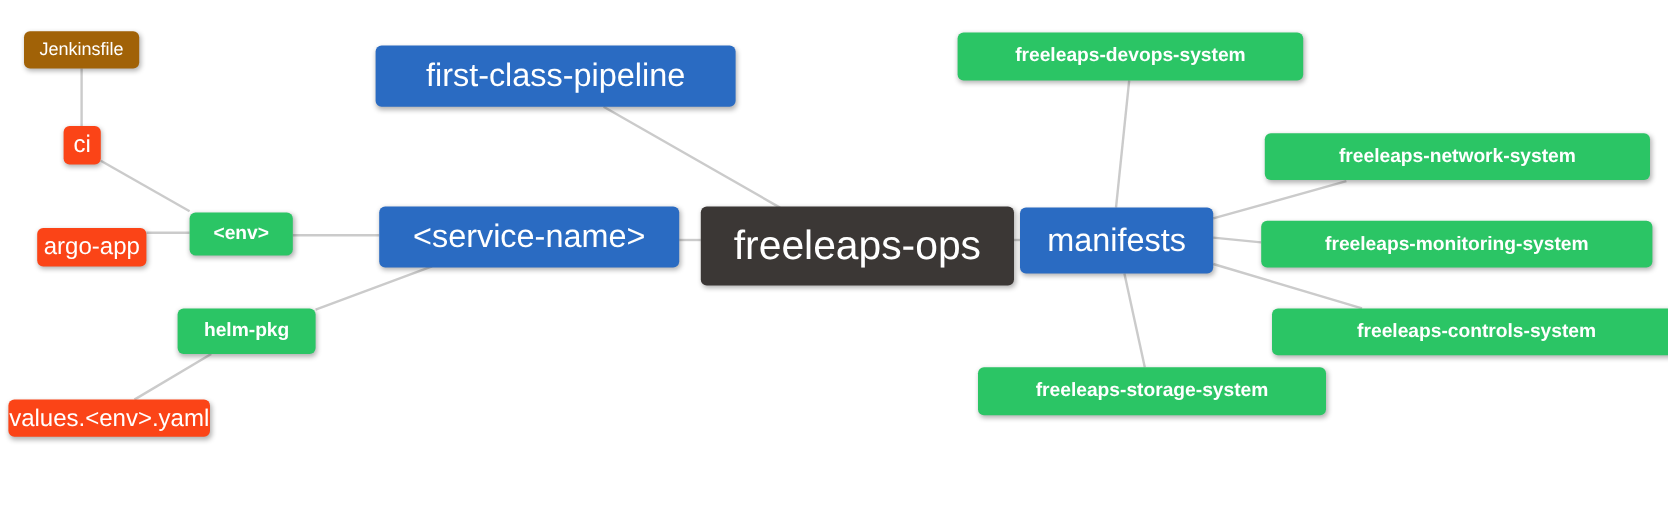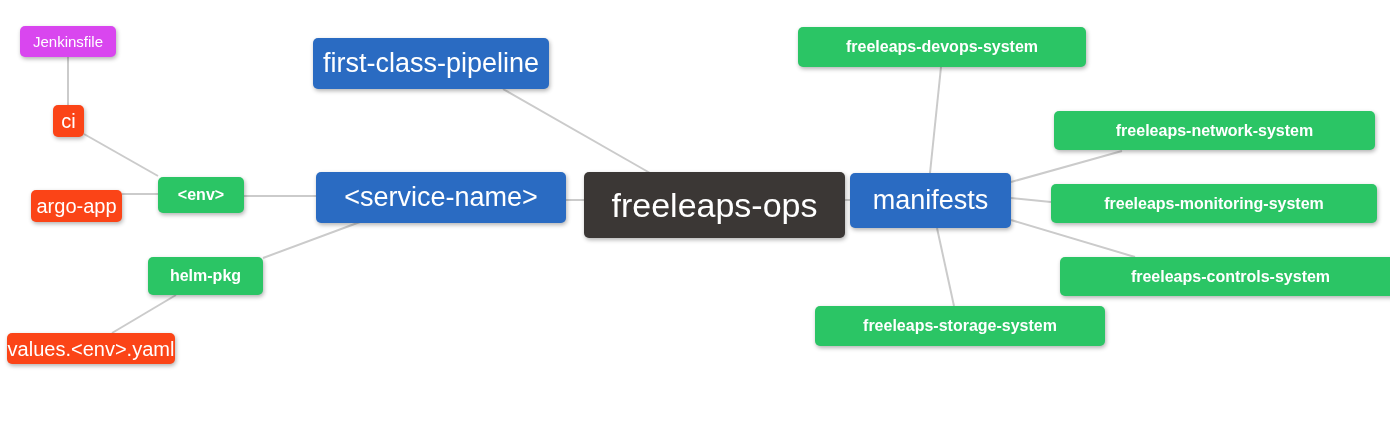--- a/index.html
+++ b/index.html
@@ -79,7 +79,7 @@
     <line x1="937" y1="228" x2="954" y2="306" style="stroke: rgb(203, 203, 203);"></line>
   </svg>
 
-  <div class="node lvl5 n-jenkinsfile" style="background: #d946ef;">Jenkinsfile</div>
+  <div class="node lvl5 n-jenkinsfile" style="background: #a16207;">Jenkinsfile</div>
   <div class="node lvl4 n-ci" style="background: rgb(251, 68, 23);">ci</div>
   <div class="node lvl4 n-argoapp" style="background: rgb(251, 68, 23);">argo-app</div>
   <div class="node lvl3 n-env" style="background: rgb(43, 197, 101);">&lt;env&gt;</div>

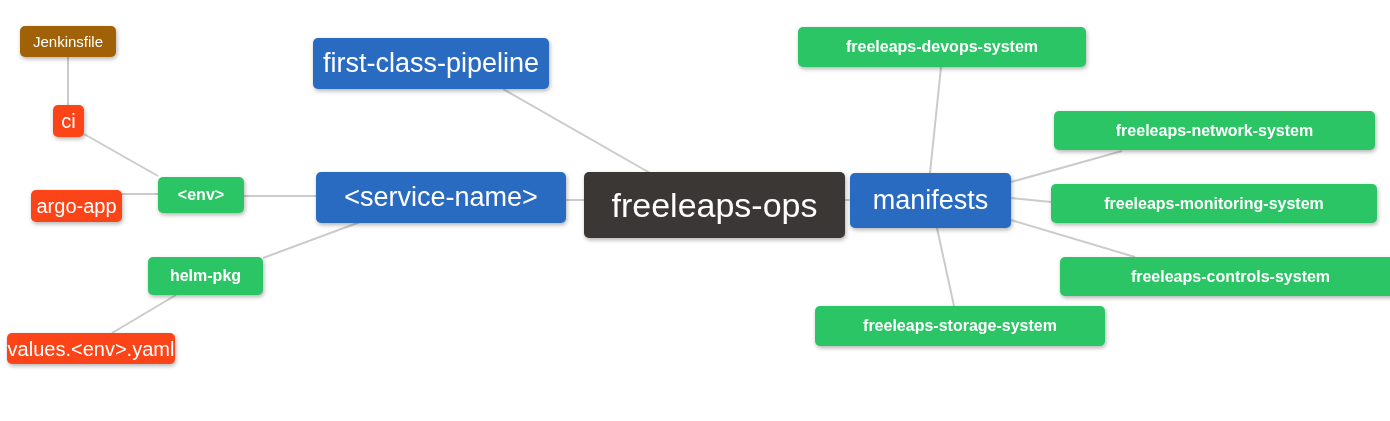--- a/index.html
+++ b/index.html
@@ -42,7 +42,7 @@
 
   
   .n-root        { left: 584px;  top: 172px; width: 261px; height: 66px; }
-  .n-fcp         { left: 313px;  top: 38px;  width: 236px; height: 51px; }
+  .n-fcp         { left: 313px;  top: 38px;  width: 300px; height: 51px; }
   .n-service     { left: 316px;  top: 172px; width: 250px; height: 51px; }
   .n-manifests   { left: 850px;  top: 173px; width: 161px; height: 55px; }
   .n-env         { left: 158px;  top: 177px; width: 86px;  height: 36px; }

